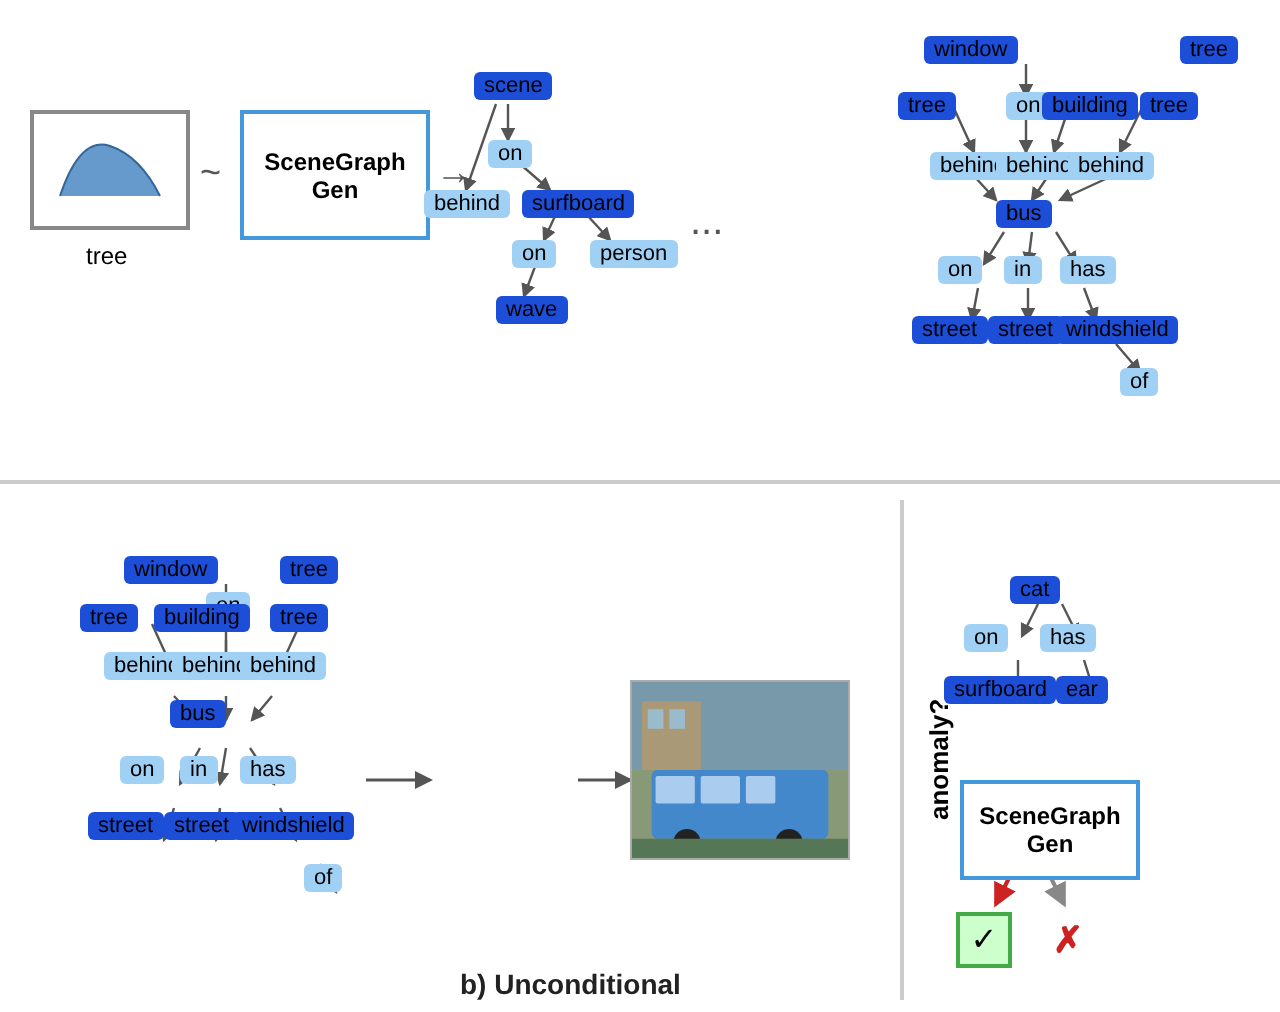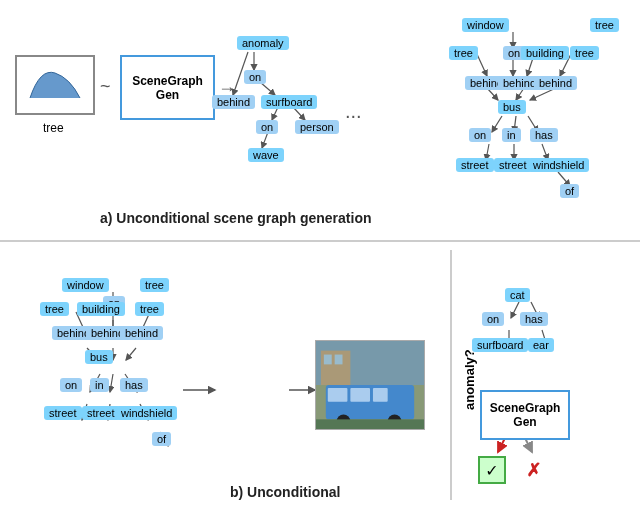--- a/index.html
+++ b/index.html
@@ -36,7 +36,7 @@
       text-align: center;
       white-space: nowrap;
     }
-    .node-pink { background: #7dd3fc; color: #000; }
+    .node-pink { background: #1d4ed8; color: #000; }
     .node-blue { background: #a0d0f4; color: #000; }
 
     

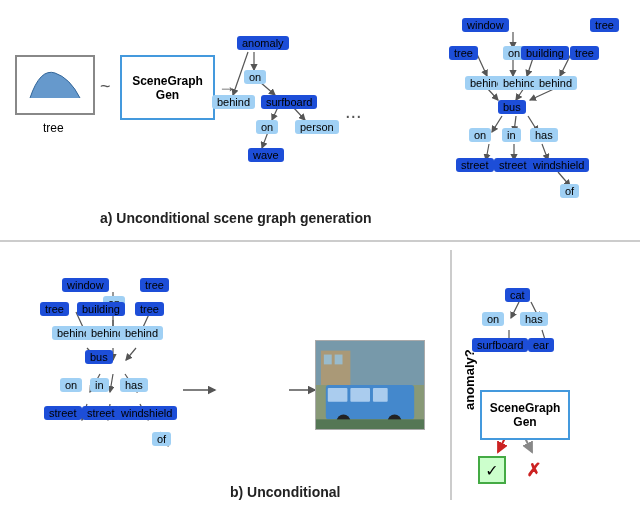--- a/index.html
+++ b/index.html
@@ -249,7 +249,7 @@
 
   <div class="arrow-text" style="left:218px; top:76px;">→</div>
 
-  <div class="node node-pink" style="left:237px; top:36px;">anomaly</div>
+  <div class="node node-pink" style="left:237px; top:36px;">scene</div>
 
   <div class="node node-blue" style="left:244px; top:70px;">on</div>
 

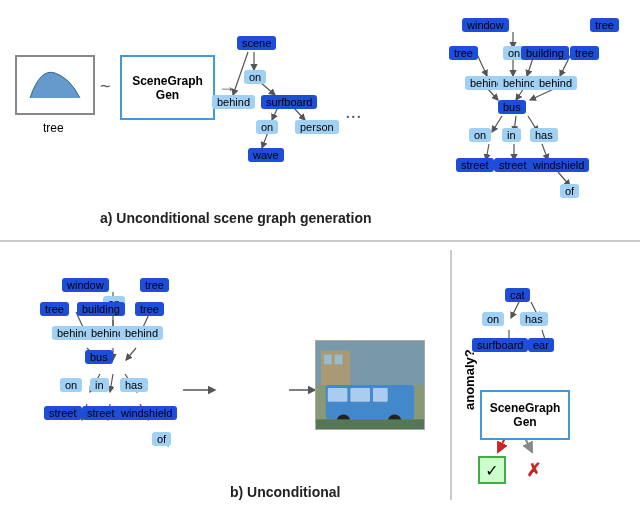--- a/index.html
+++ b/index.html
@@ -299,7 +299,6 @@
 
   <div class="node node-blue" style="left:560px; top:184px;">of</div>
 
-  <div class="section-label" style="left:100px; top:210px; font-size:14px;">a) Unconditional scene graph generation</div>
 
   <div class="divider" style="top:240px;"></div>
 

